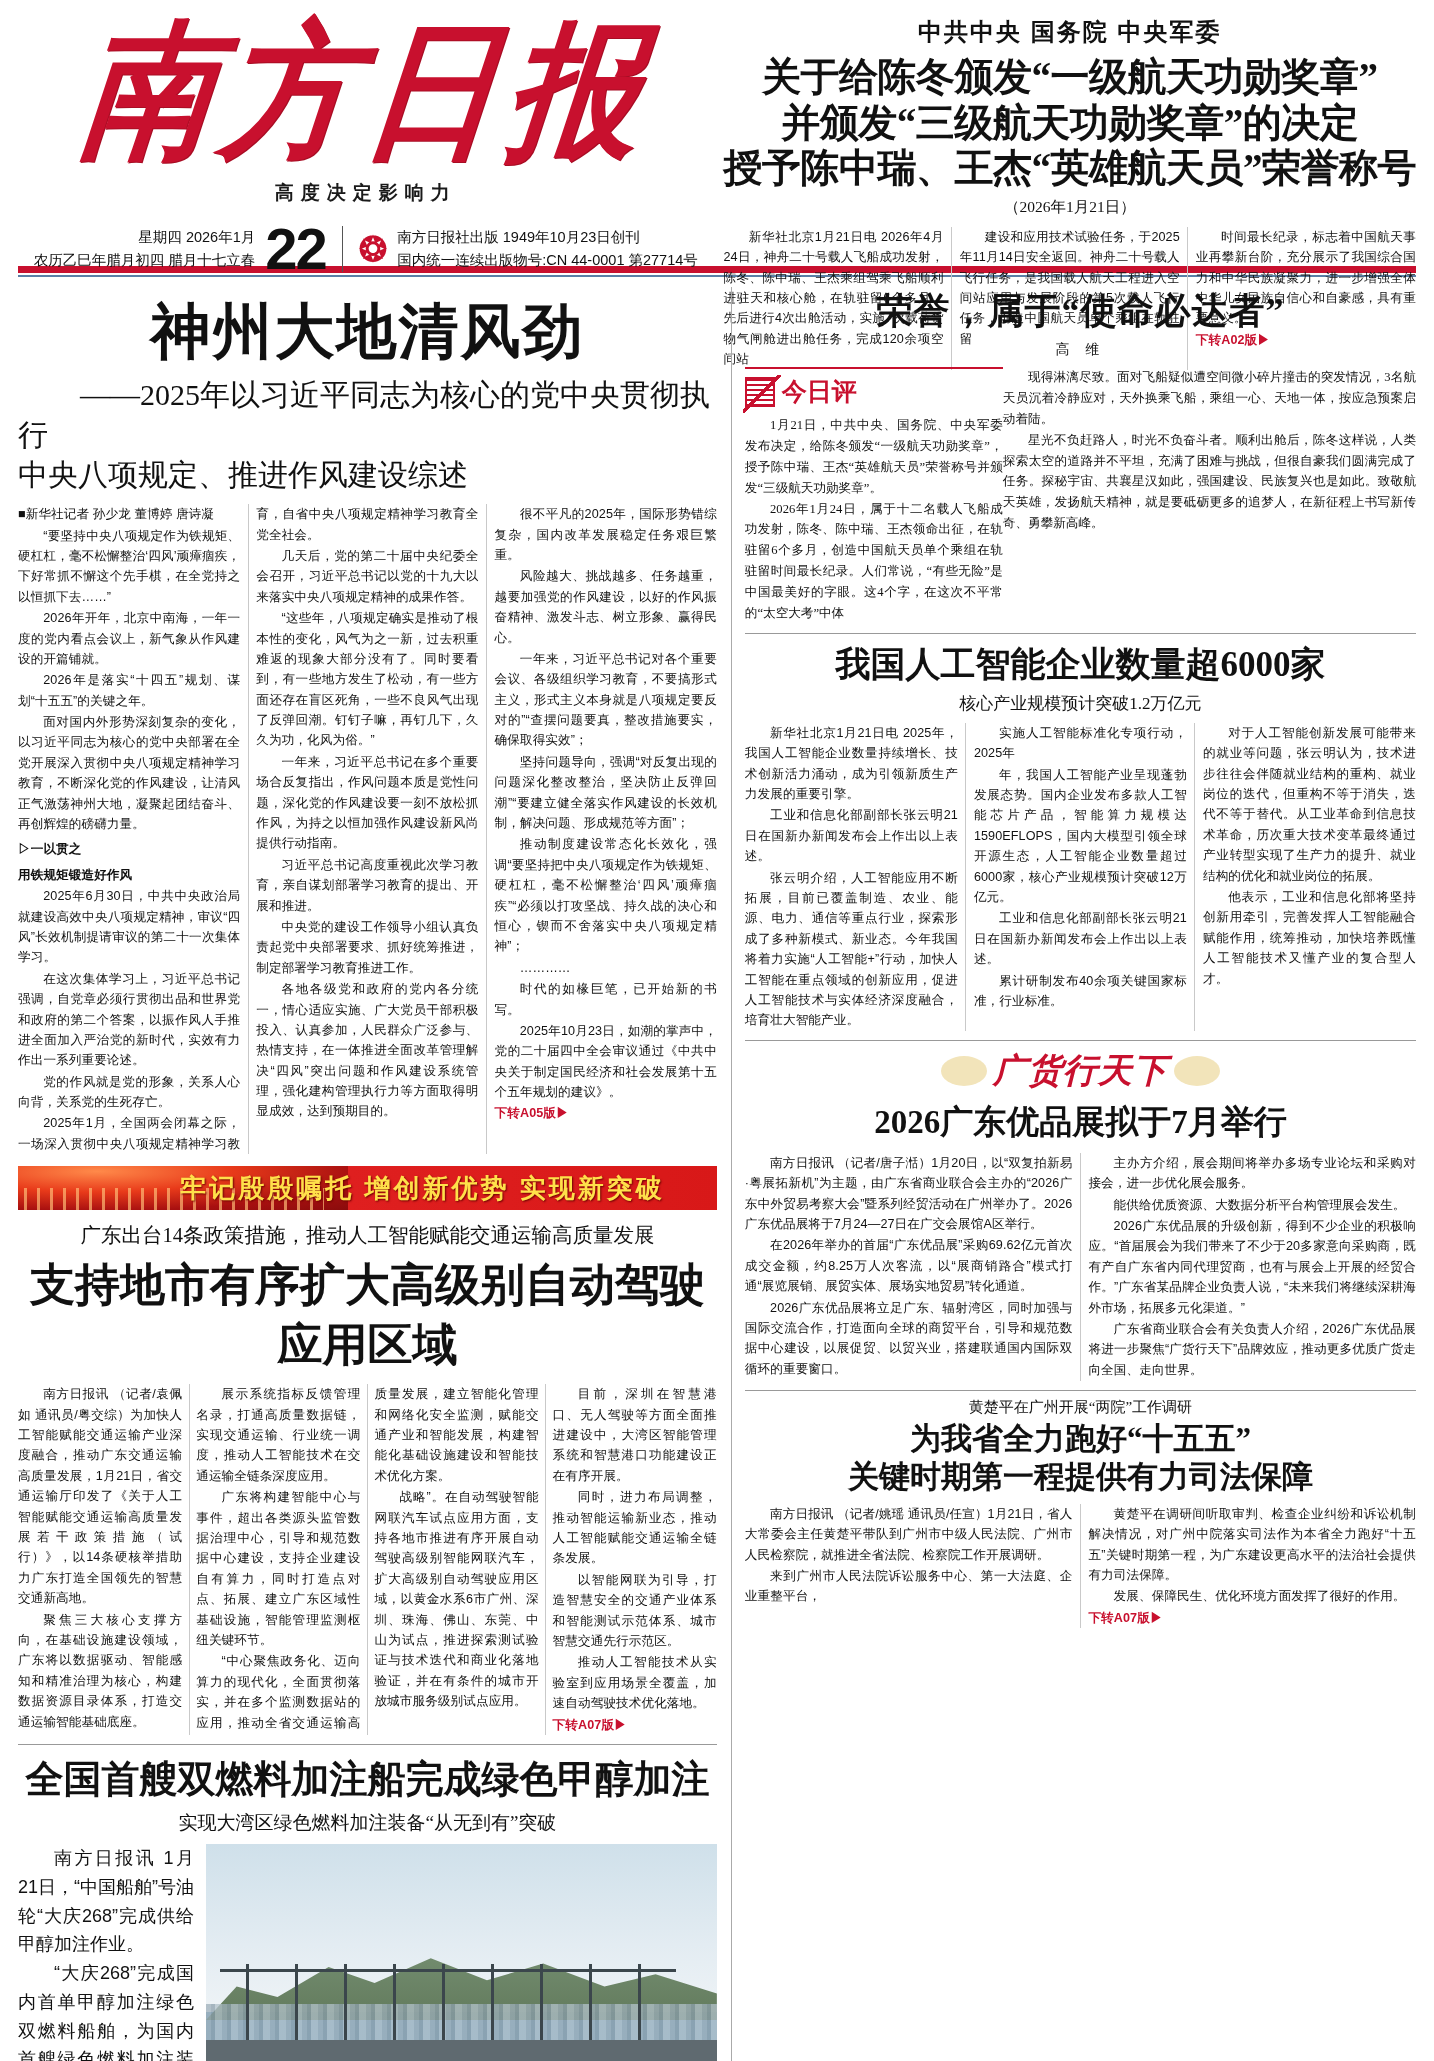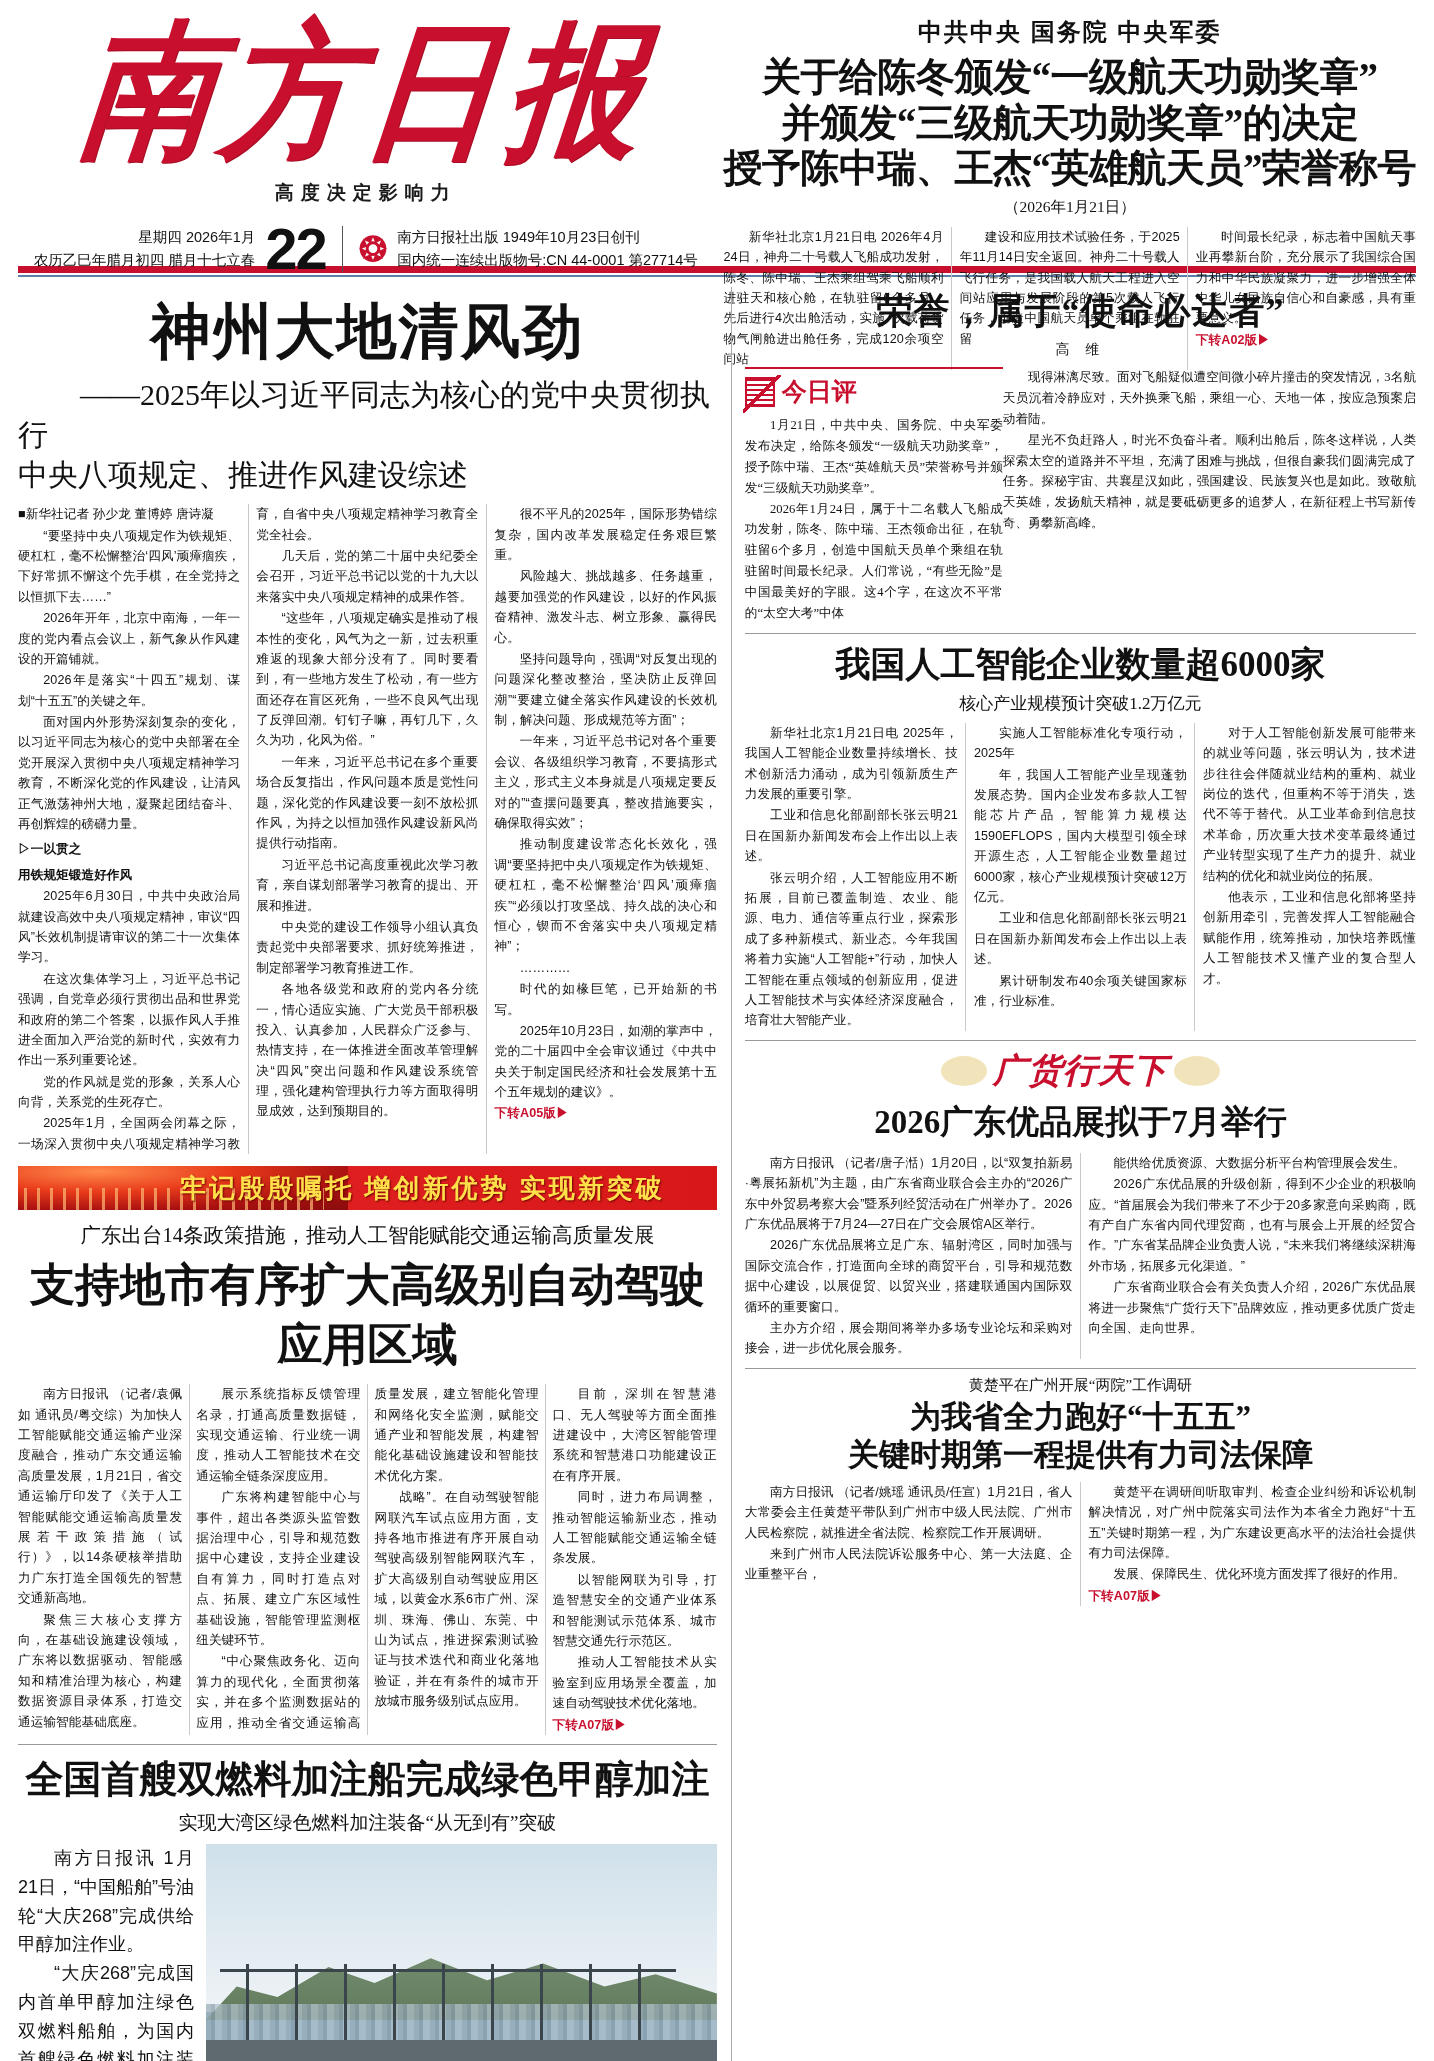--- a/index.html
+++ b/index.html
@@ -260,8 +260,8 @@
         <p>各地各级党和政府的党内各分统一，情心适应实施、广大党员干部积极投入、认真参加，人民群众广泛参与、热情支持，在一体推进全面改革管理解决“四风”突出问题和作风建设系统管理，强化建构管理执行力等方面取得明显成效，达到预期目的。</p>
         <p>很不平凡的2025年，国际形势错综复杂，国内改革发展稳定任务艰巨繁重。</p>
         <p>风险越大、挑战越多、任务越重，越要加强党的作风建设，以好的作风振奋精神、激发斗志、树立形象、赢得民心。</p>
+        <p>一年来，习近平总书记对各个重要会议、各级组织学习教育，不要搞形式主义，形式主义本身就是八项规定要反对的”“查摆问题要真，整改措施要实，确保取得实效”；</p>
         <p>坚持问题导向，强调“对反复出现的问题深化整改整治，坚决防止反弹回潮”“要建立健全落实作风建设的长效机制，解决问题、形成规范等方面”；</p>
-        <p>一年来，习近平总书记对各个重要会议、各级组织学习教育，不要搞形式主义，形式主义本身就是八项规定要反对的”“查摆问题要真，整改措施要实，确保取得实效”；</p>
         <p>推动制度建设常态化长效化，强调“要坚持把中央八项规定作为铁规矩、硬杠杠，毫不松懈整治‘四风’顽瘴痼疾”“必须以打攻坚战、持久战的决心和恒心，锲而不舍落实中央八项规定精神”；</p>
         <p>…………</p>
         <p>时代的如椽巨笔，已开始新的书写。</p>

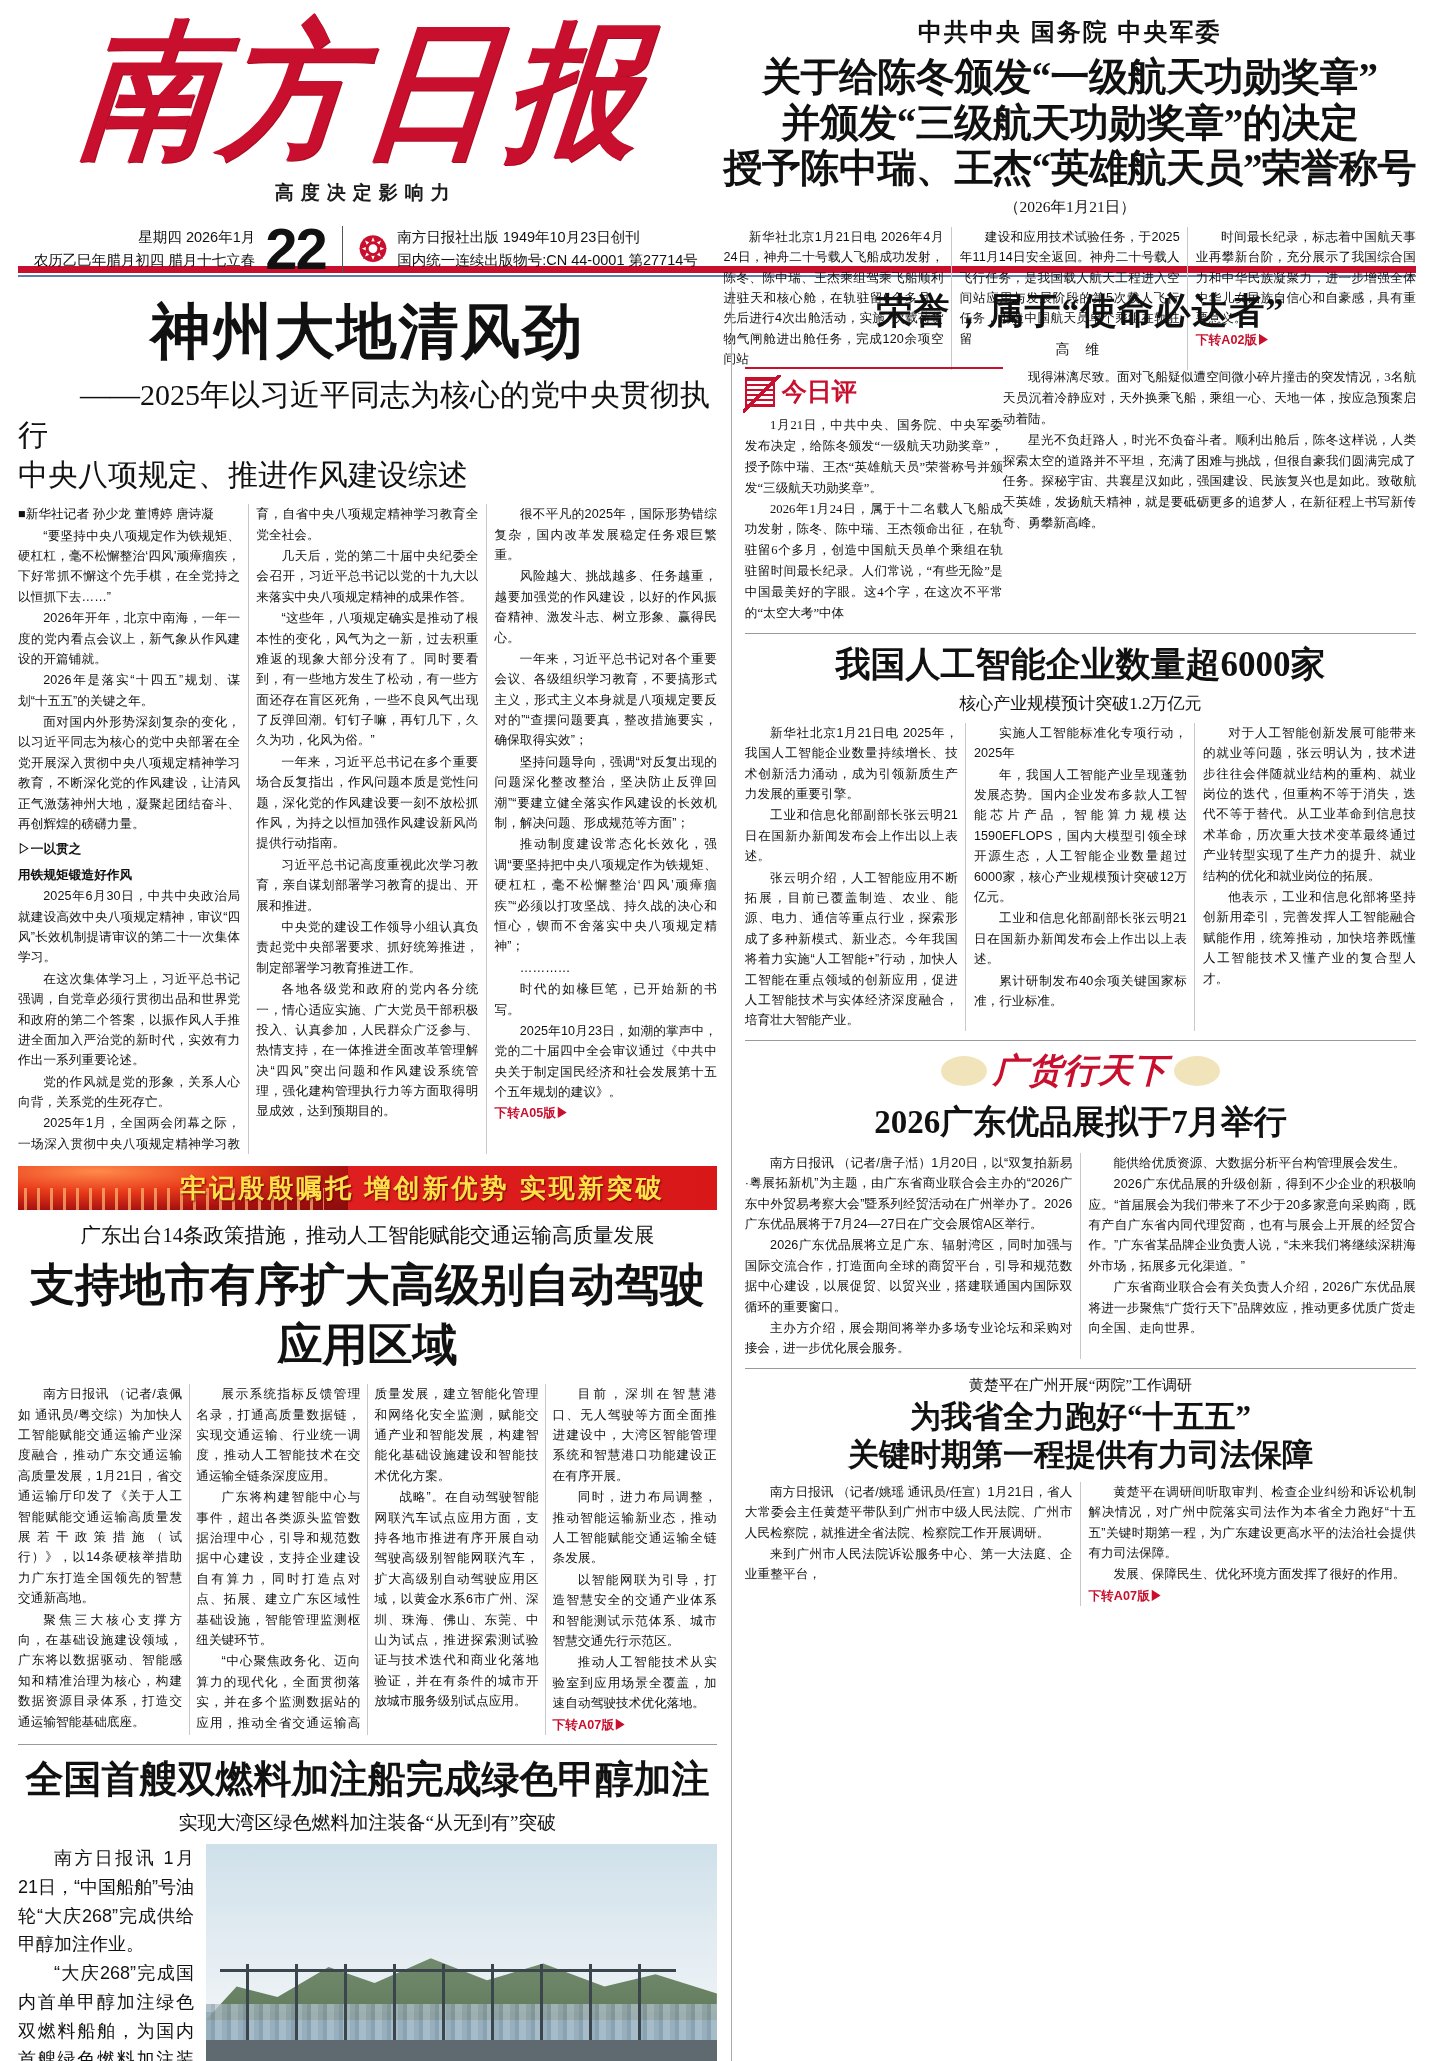--- a/index.html
+++ b/index.html
@@ -372,6 +372,7 @@
 
       <div class="art cols2">
         <p>南方日报讯 （记者/唐子湉）1月20日，以“双复拍新易·粤展拓新机”为主题，由广东省商业联合会主办的“2026广东中外贸易考察大会”暨系列经贸活动在广州举办了。2026广东优品展将于7月24—27日在广交会展馆A区举行。</p>
+        <p>在2026年举办的首届“广东优品展”采购69.62亿元首次成交金额，约8.25万人次客流，以“展商销路合”模式打通“展览展销、展贸实体、展场实地贸易”转化通道。</p>
         <p>2026广东优品展将立足广东、辐射湾区，同时加强与国际交流合作，打造面向全球的商贸平台，引导和规范数据中心建设，以展促贸、以贸兴业，搭建联通国内国际双循环的重要窗口。</p>
         <p>主办方介绍，展会期间将举办多场专业论坛和采购对接会，进一步优化展会服务。</p>
         <p>能供给优质资源、大数据分析平台构管理展会发生。</p>

